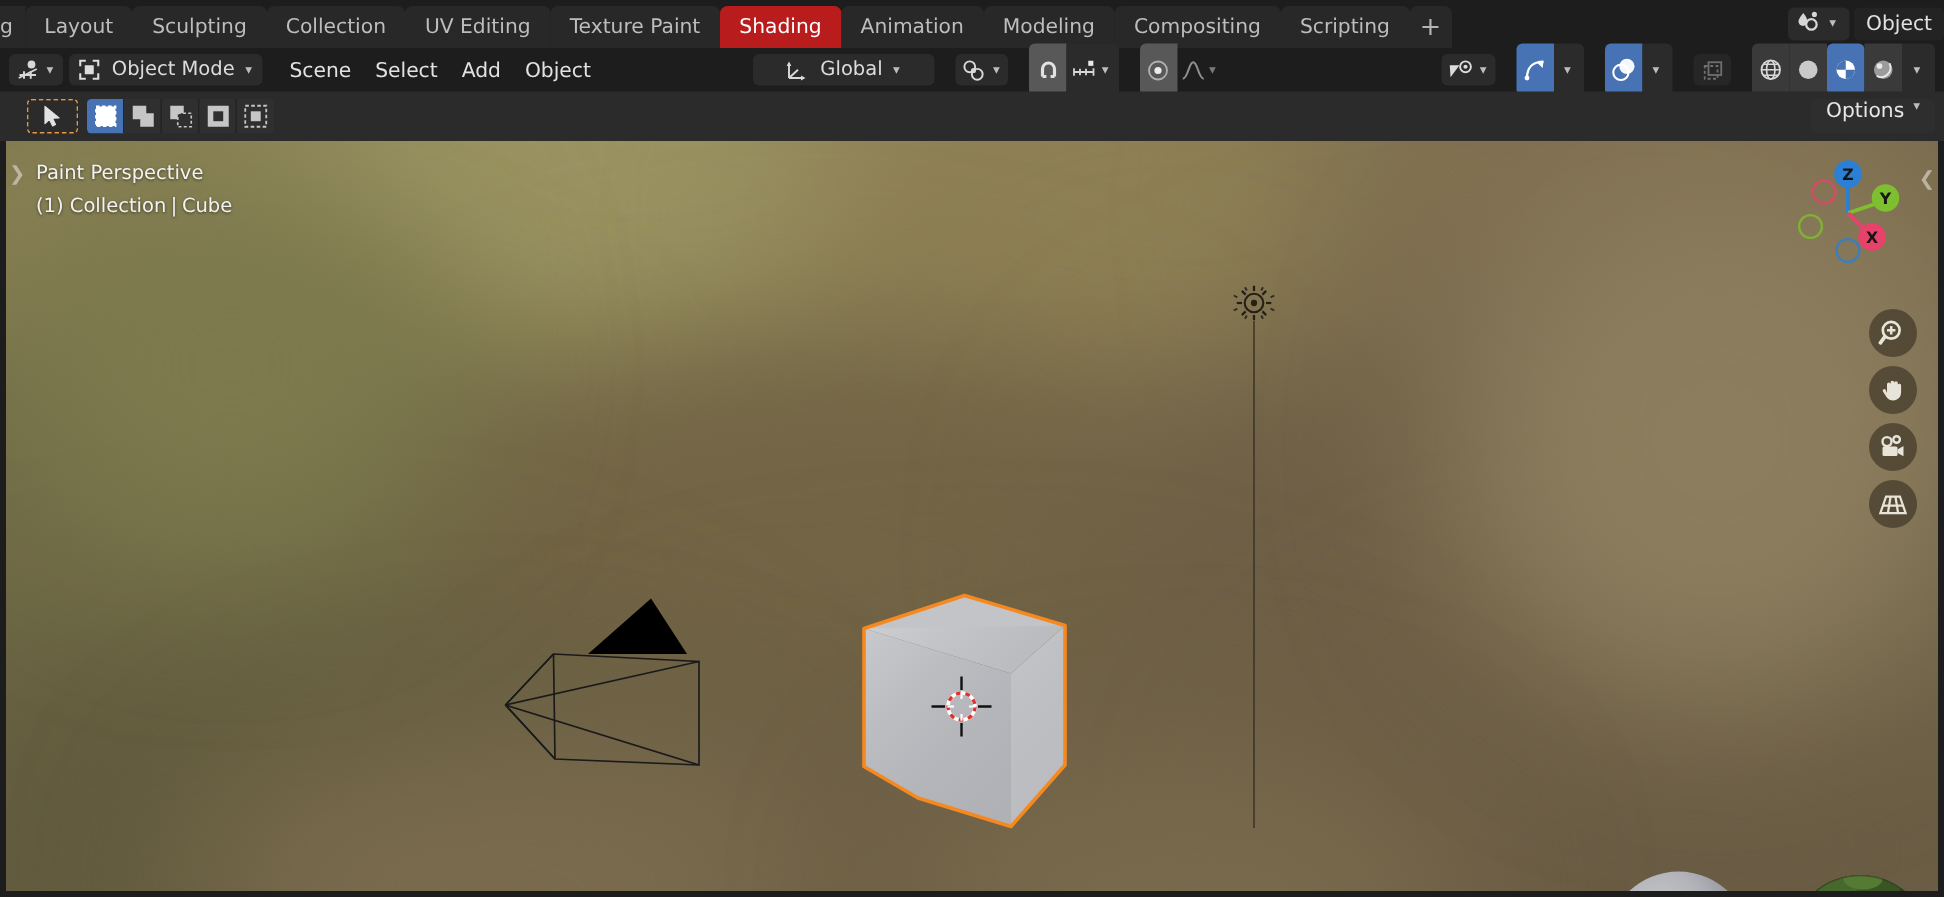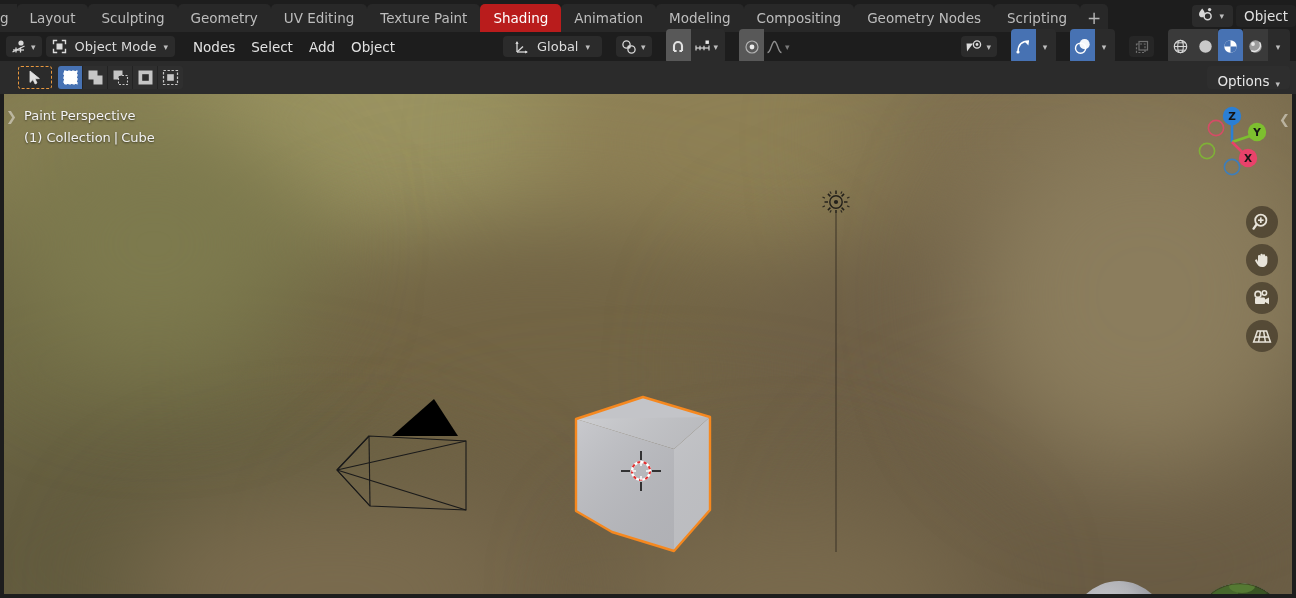--- a/index.html
+++ b/index.html
@@ -185,7 +185,7 @@
       <div class="tab first-clip">g</div>
       <div class="tab">Layout</div>
       <div class="tab">Sculpting</div>
-      <div class="tab">Geometry</div>
+      <div class="tab">Collection</div>
       <div class="tab">UV Editing</div>
       <div class="tab">Texture Paint</div>
       <div class="tab active">Shading</div>

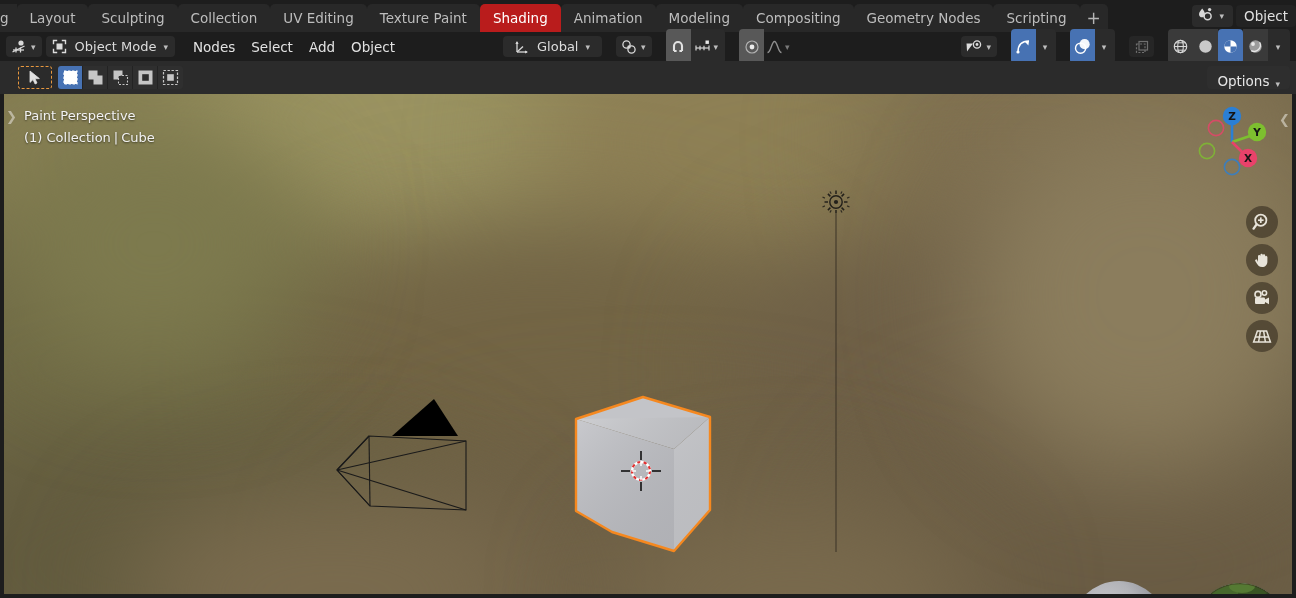--- a/index.html
+++ b/index.html
@@ -192,7 +192,6 @@
       <div class="tab">Animation</div>
       <div class="tab">Modeling</div>
       <div class="tab">Compositing</div>
-      <div class="tab">Geometry Nodes</div>
       <div class="tab">Scripting</div>
       <div class="tab-add">+</div>
     </div>

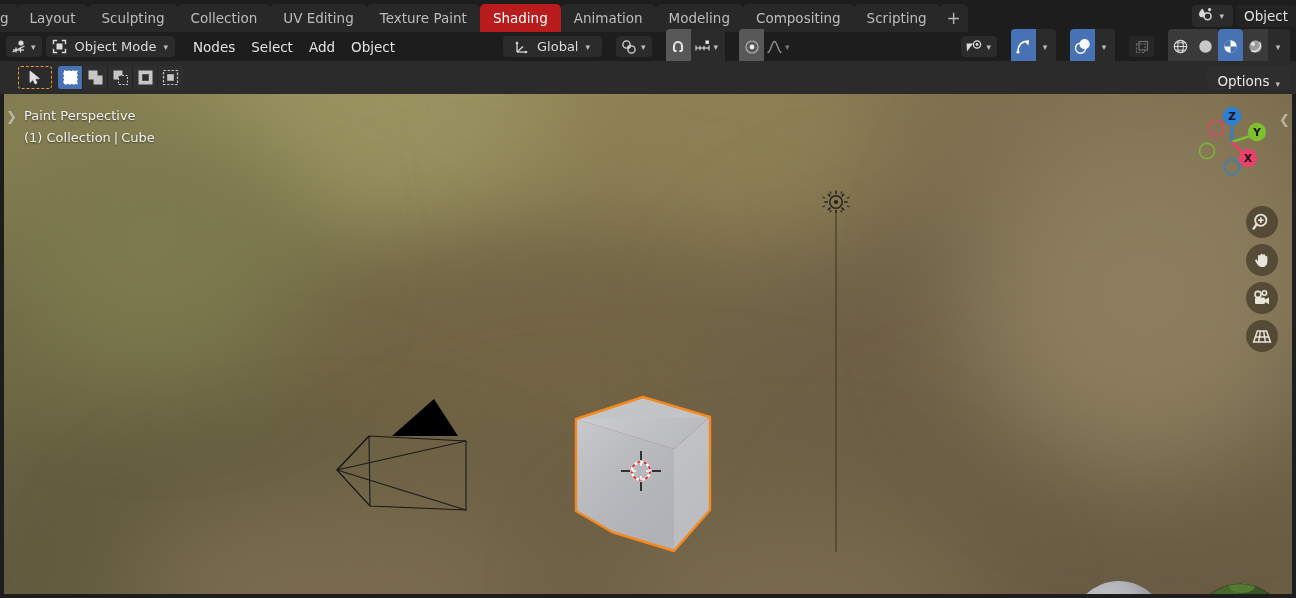--- a/index.html
+++ b/index.html
@@ -238,7 +238,7 @@
     </div>
 
     <div class="btngroup flat" style="margin-left:6px;">
-      <span class="menuitem">Nodes</span>
+      <span class="menuitem">Scene</span>
       <span class="menuitem">Select</span>
       <span class="menuitem">Add</span>
       <span class="menuitem">Object</span>

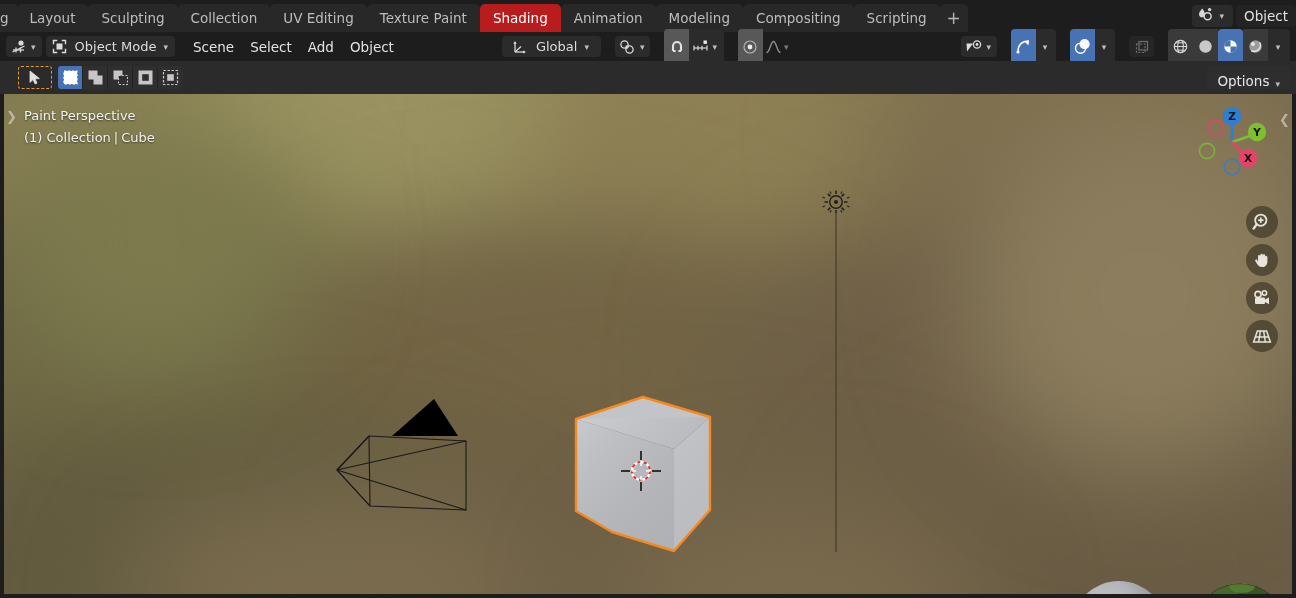--- a/index.html
+++ b/index.html
@@ -246,7 +246,7 @@
 
     <div style="width:92px"></div>
 
-    <div class="btngroup" style="padding:0 8px;">
+    <div class="btngroup" style="padding:0 19px;">
       <span class="icoslot">
         <svg width="16" height="16" viewBox="0 0 16 16">
           <path d="M3 13 V3" stroke="#d8d8d8" stroke-width="1.3" fill="none"></path>

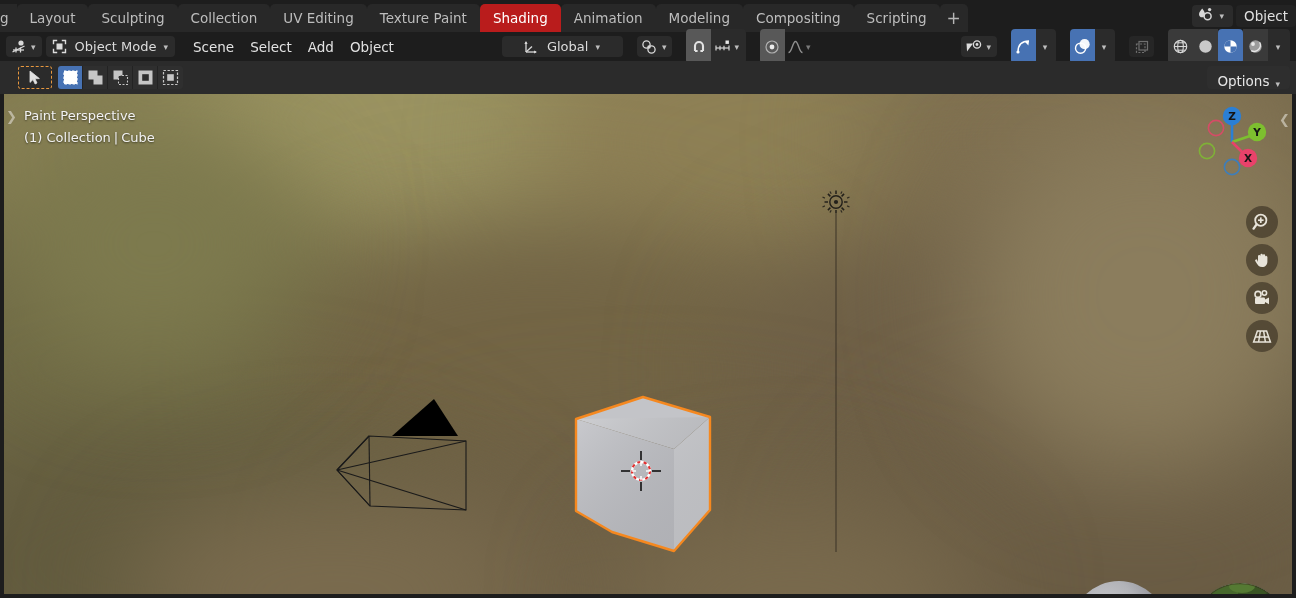--- a/index.html
+++ b/index.html
@@ -116,7 +116,7 @@
     position: absolute; right: 6px; top: 5px;
     height: 23px; padding: 0 6px 0 10px;
     background: #2e2e2e; border-radius: 4px;
-    display: flex; align-items: flex-end; gap: 4px;
+    display: flex; align-items: flex-start; gap: 4px;
     font-size: 13.5px; color: #e6e6e6;
   }
 

